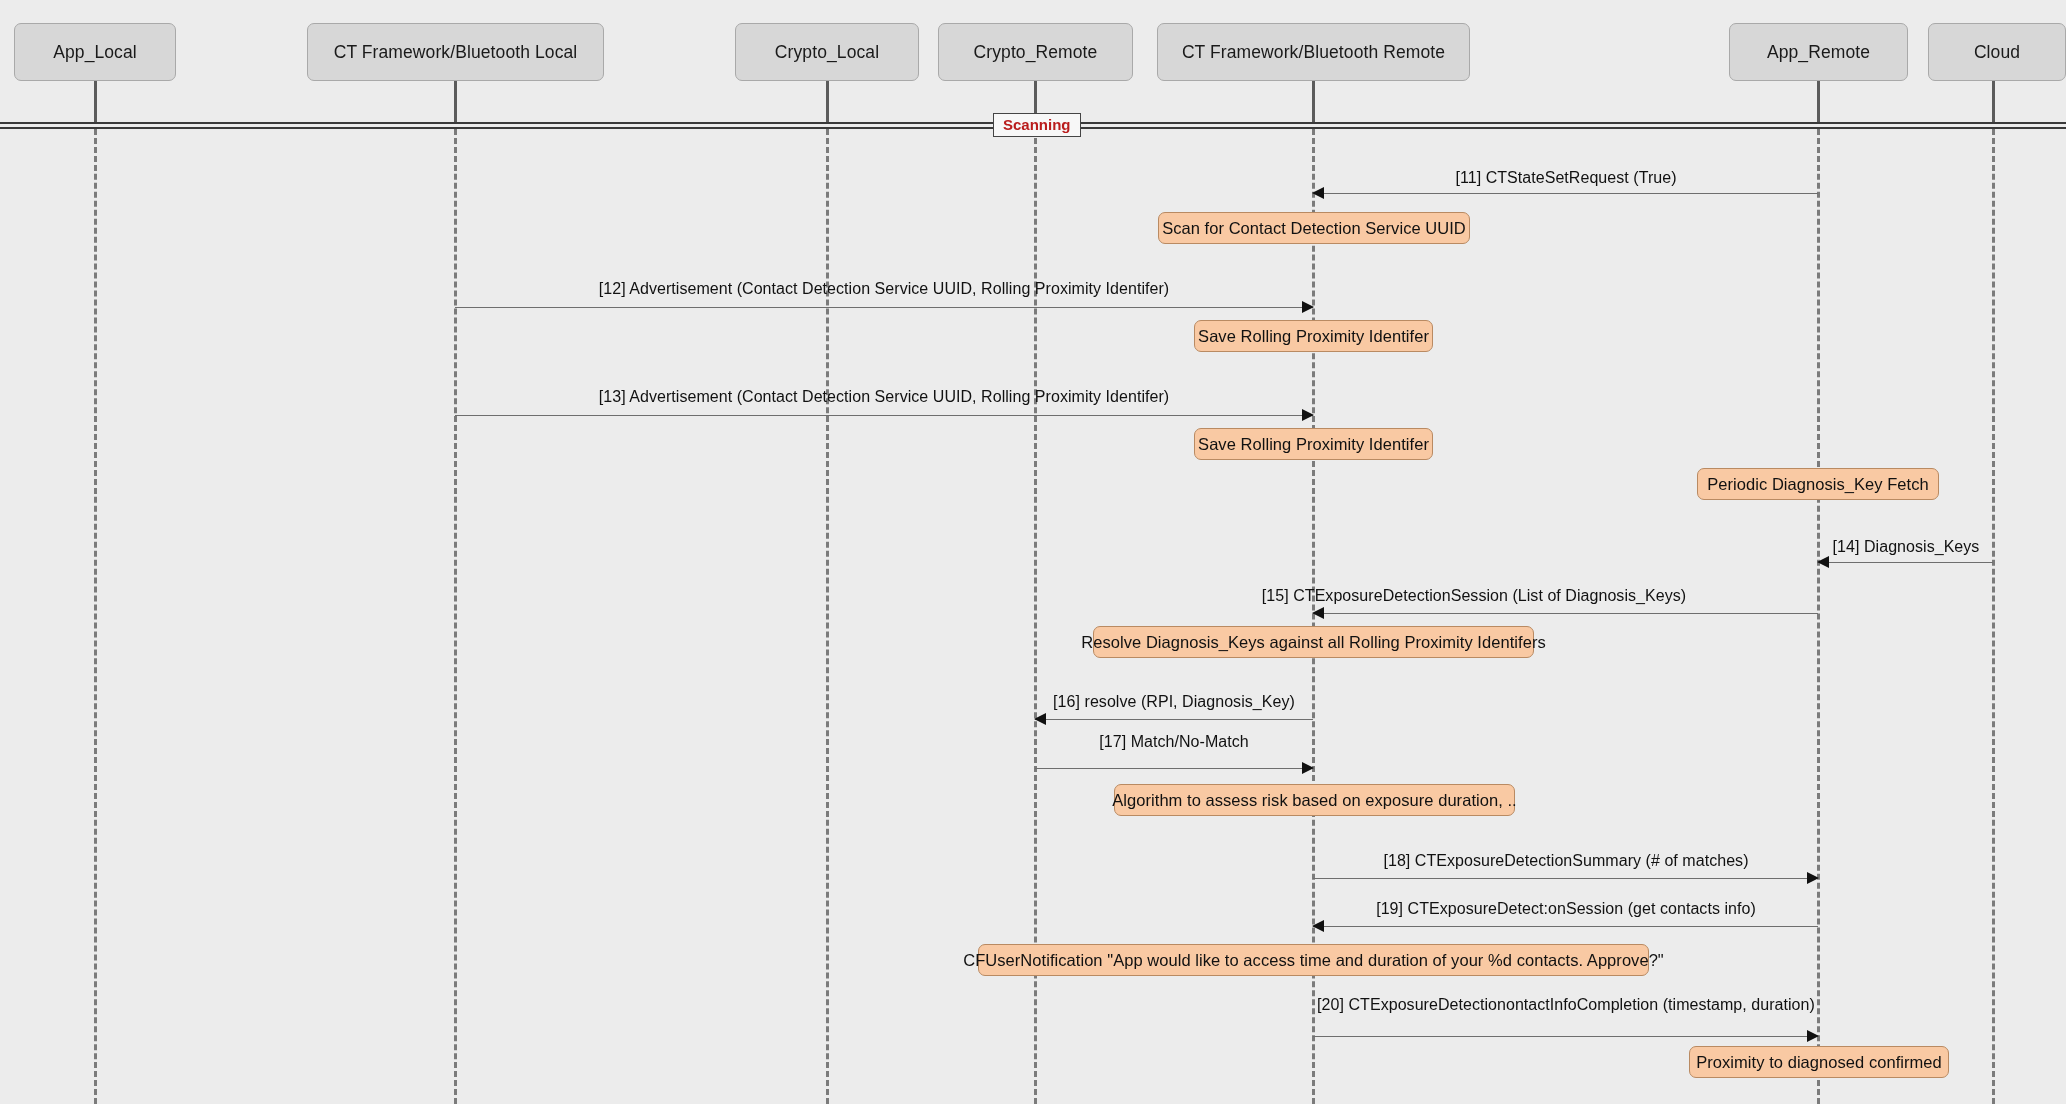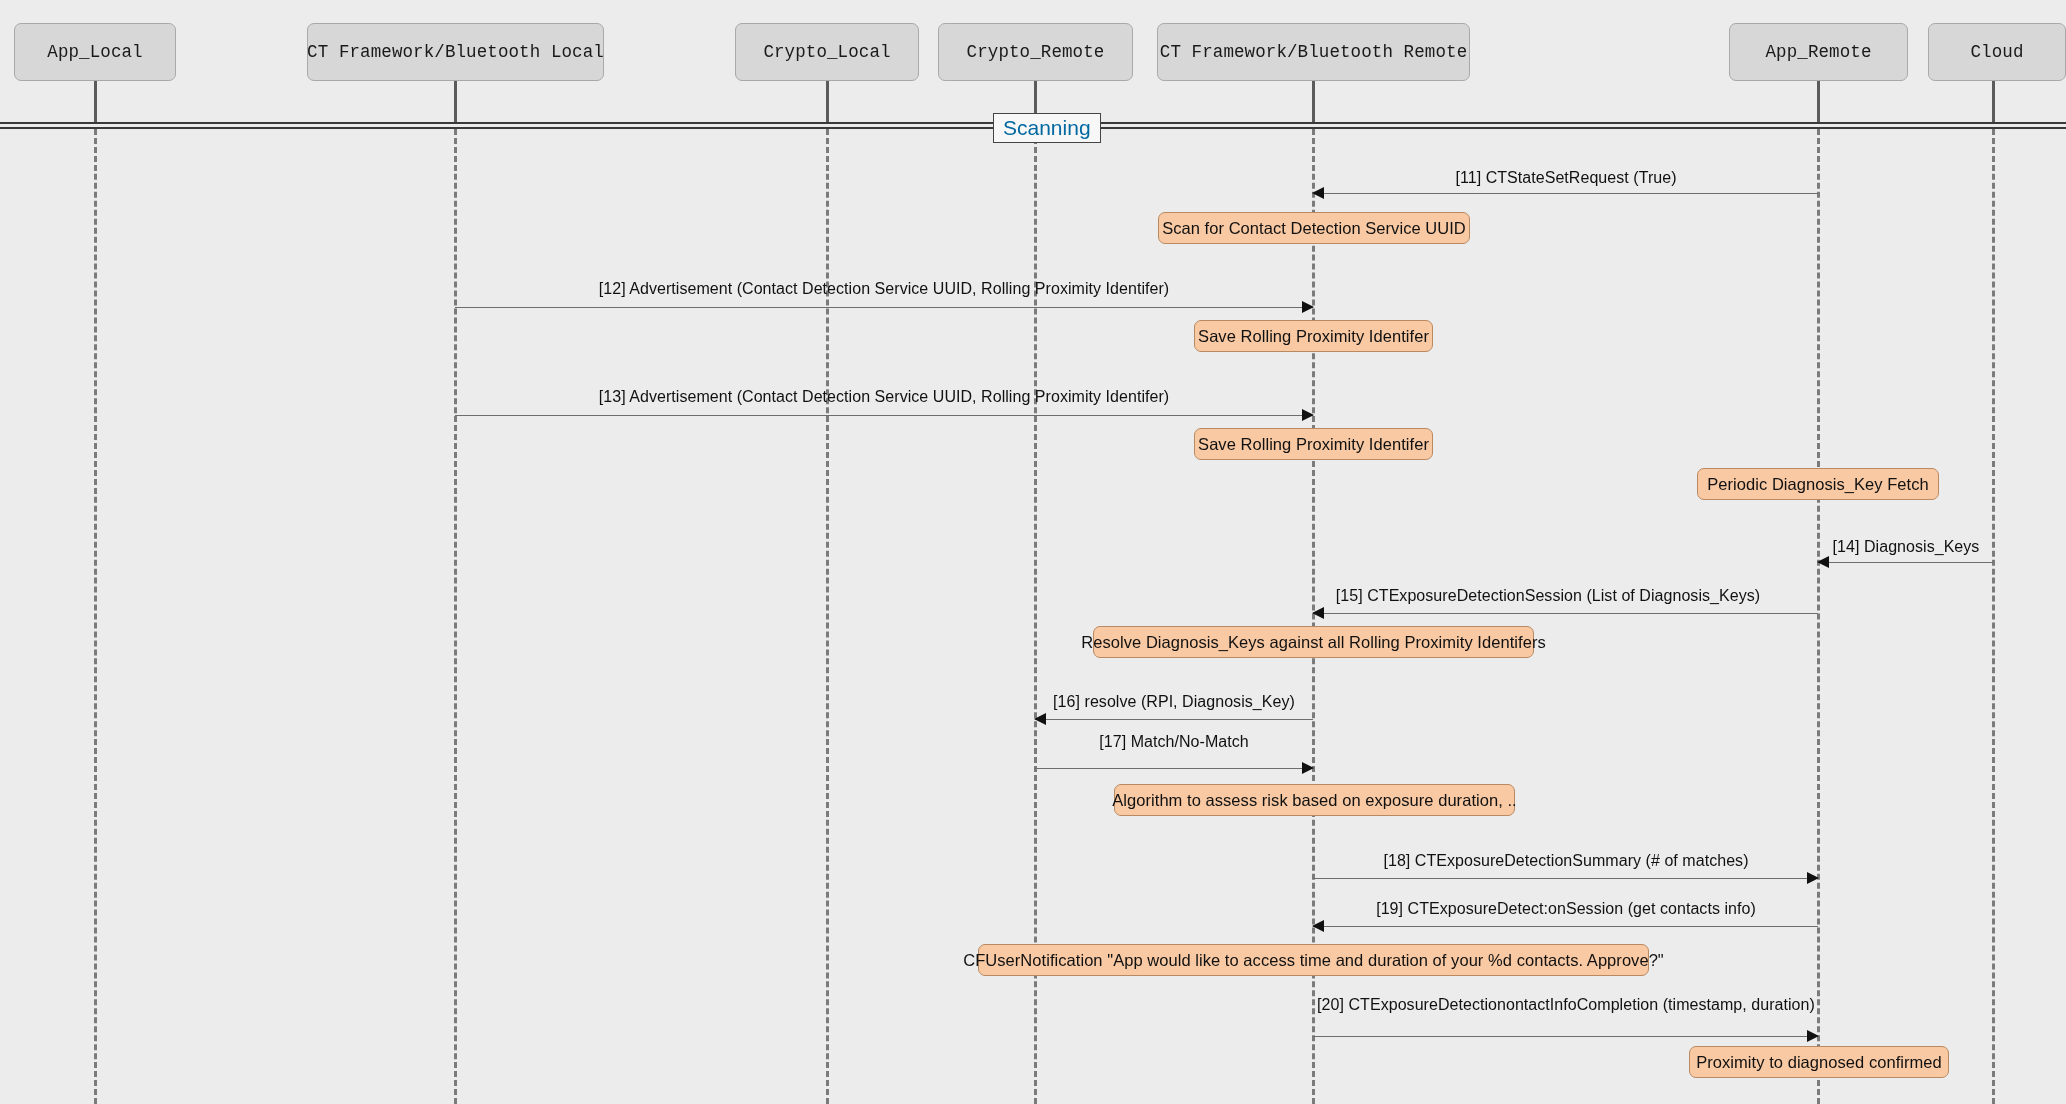--- a/index.html
+++ b/index.html
@@ -36,7 +36,6 @@
     letter-spacing: 0.1px;
     white-space: nowrap;
     padding: 0 10px;
-    font-family: Liberation Mono, monospace;
   }
 
   

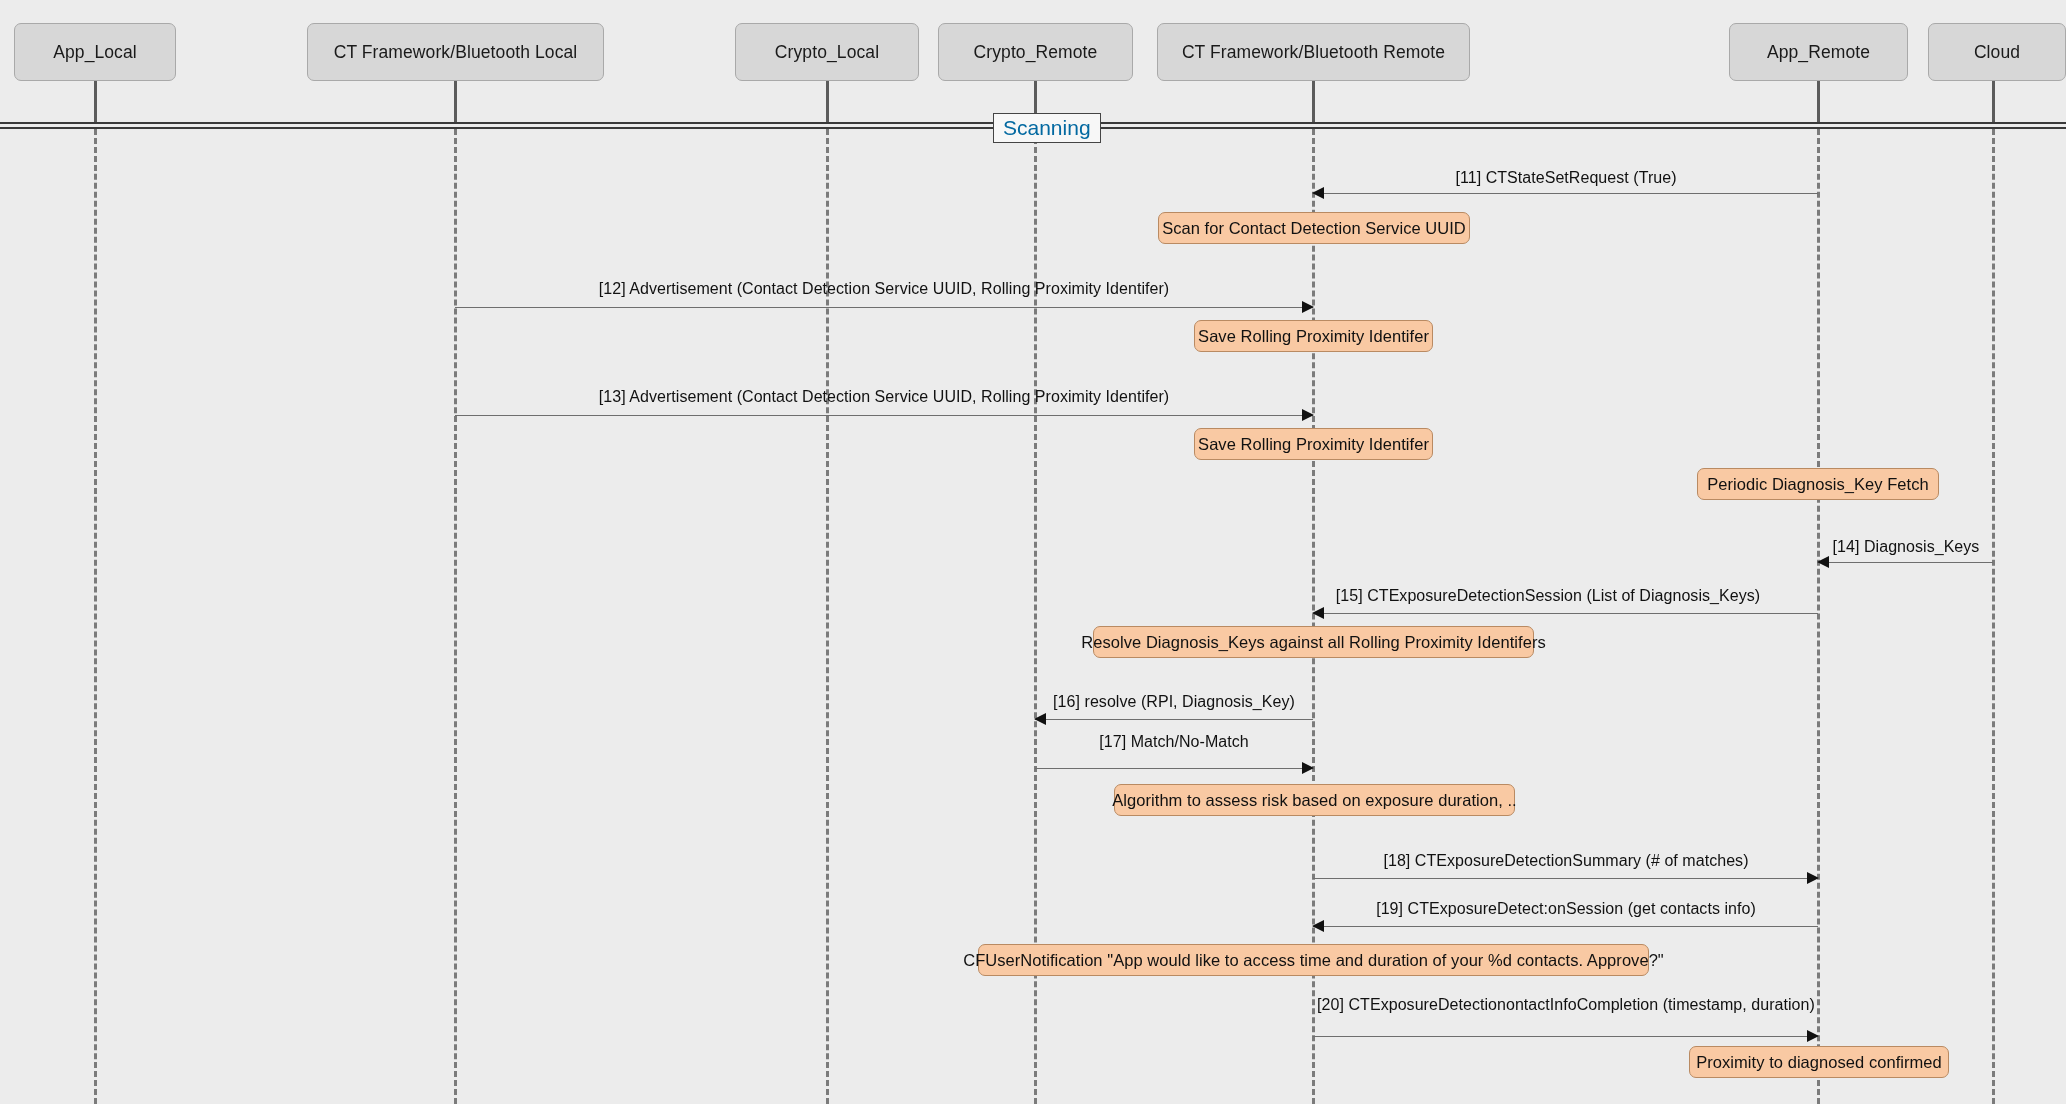--- a/index.html
+++ b/index.html
@@ -66,9 +66,9 @@
     box-sizing: border-box;
     background: #f7f7f7;
     border: 1px solid #444;
-    font-size: 21px;
-    font-weight: normal;
-    color: #0369a1;
+    font-size: 15px;
+    font-weight: bold;
+    color: #b91c1c;
     padding: 3px 9px 4px 9px;
     white-space: nowrap;
     line-height: 1;

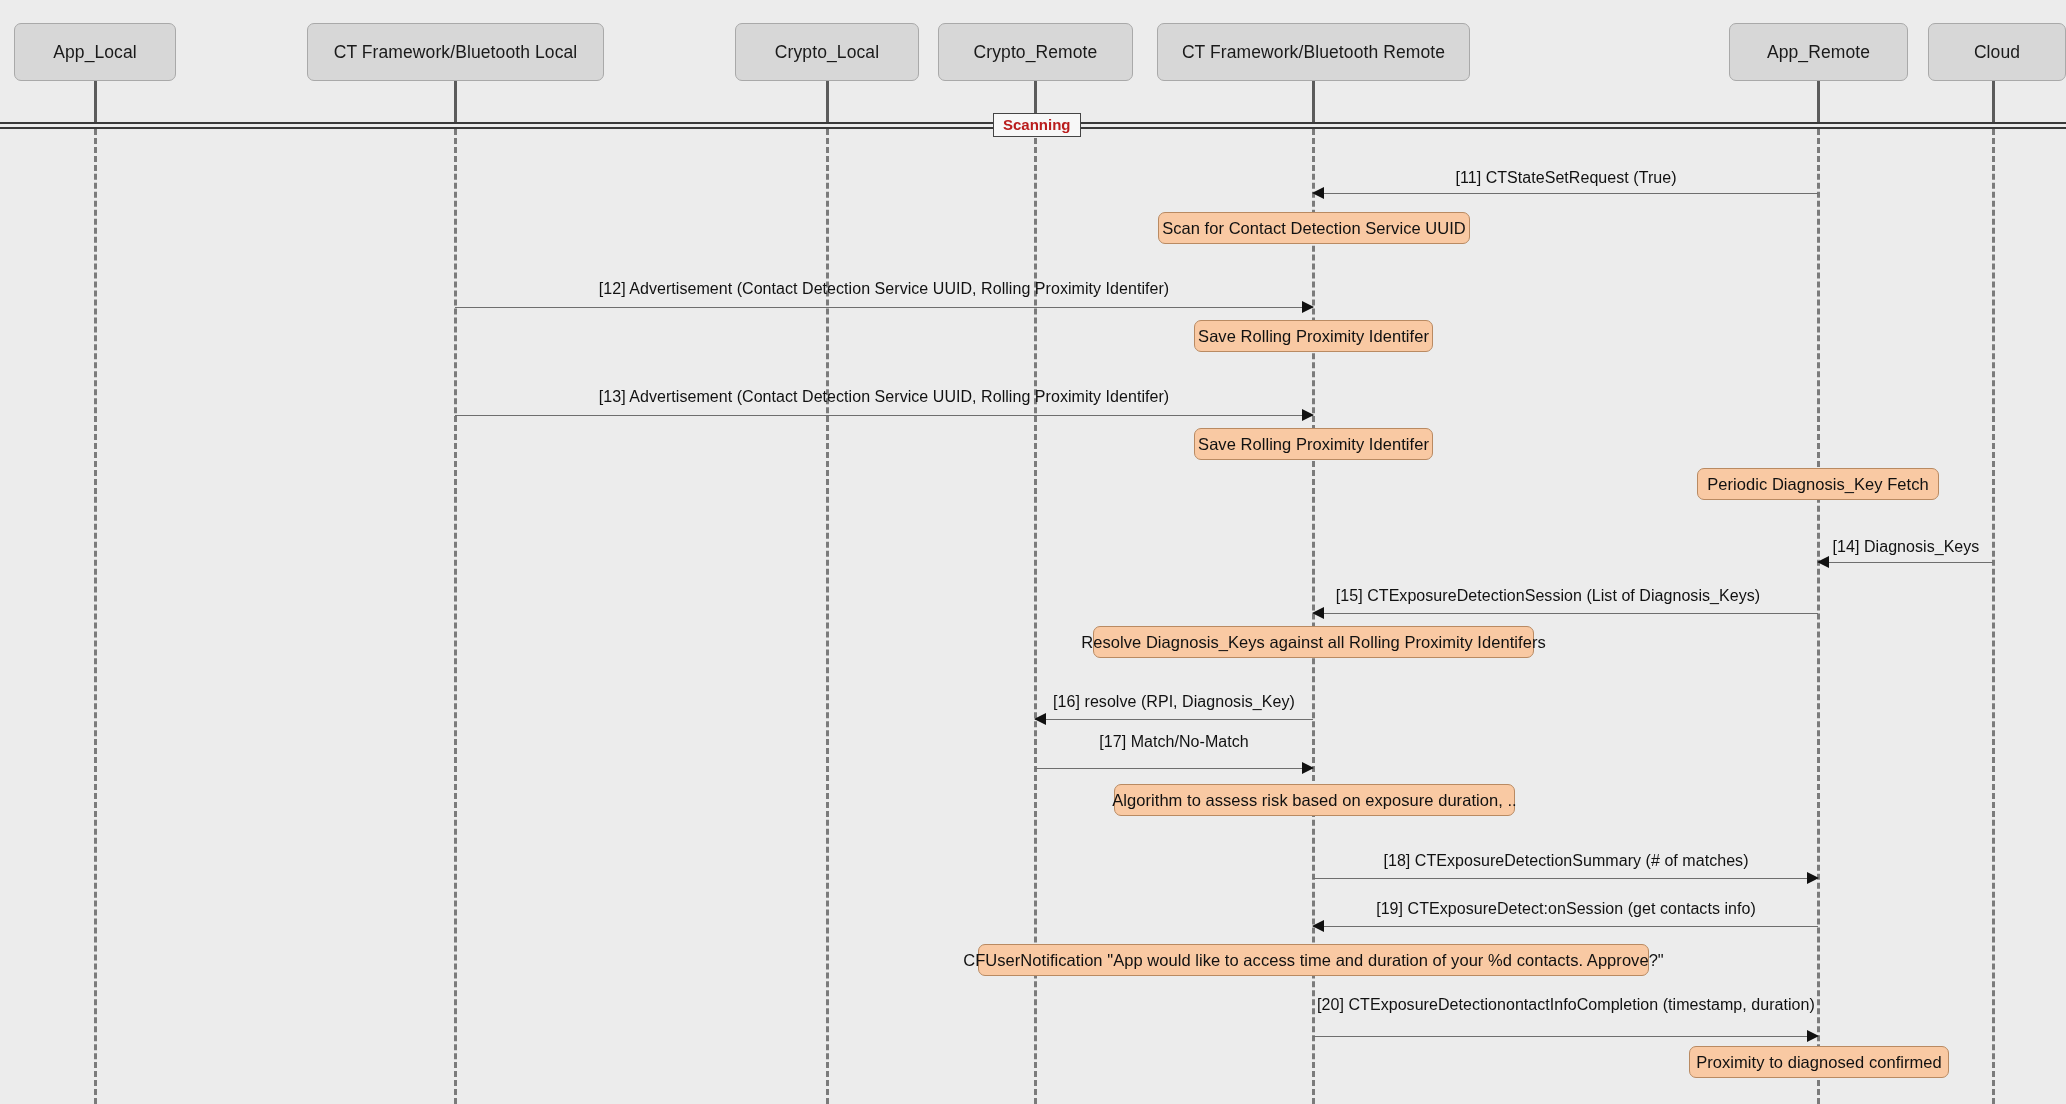--- a/index.html
+++ b/index.html
@@ -205,7 +205,7 @@
         <div class="msg-line"></div>
         <div class="arrowhead"></div>
       </div>
-      <div class="msg-label" style="left: 1548px; top: 604px;">[15] CTExposureDetectionSession (List of Diagnosis_Keys)</div>
+      <div class="msg-label" style="left: 1474px; top: 604px;">[15] CTExposureDetectionSession (List of Diagnosis_Keys)</div>
       <div class="msg dir-left" style="left: 1035px; top: 719px; width: 278px;">
         <div class="msg-line"></div>
         <div class="arrowhead"></div>

